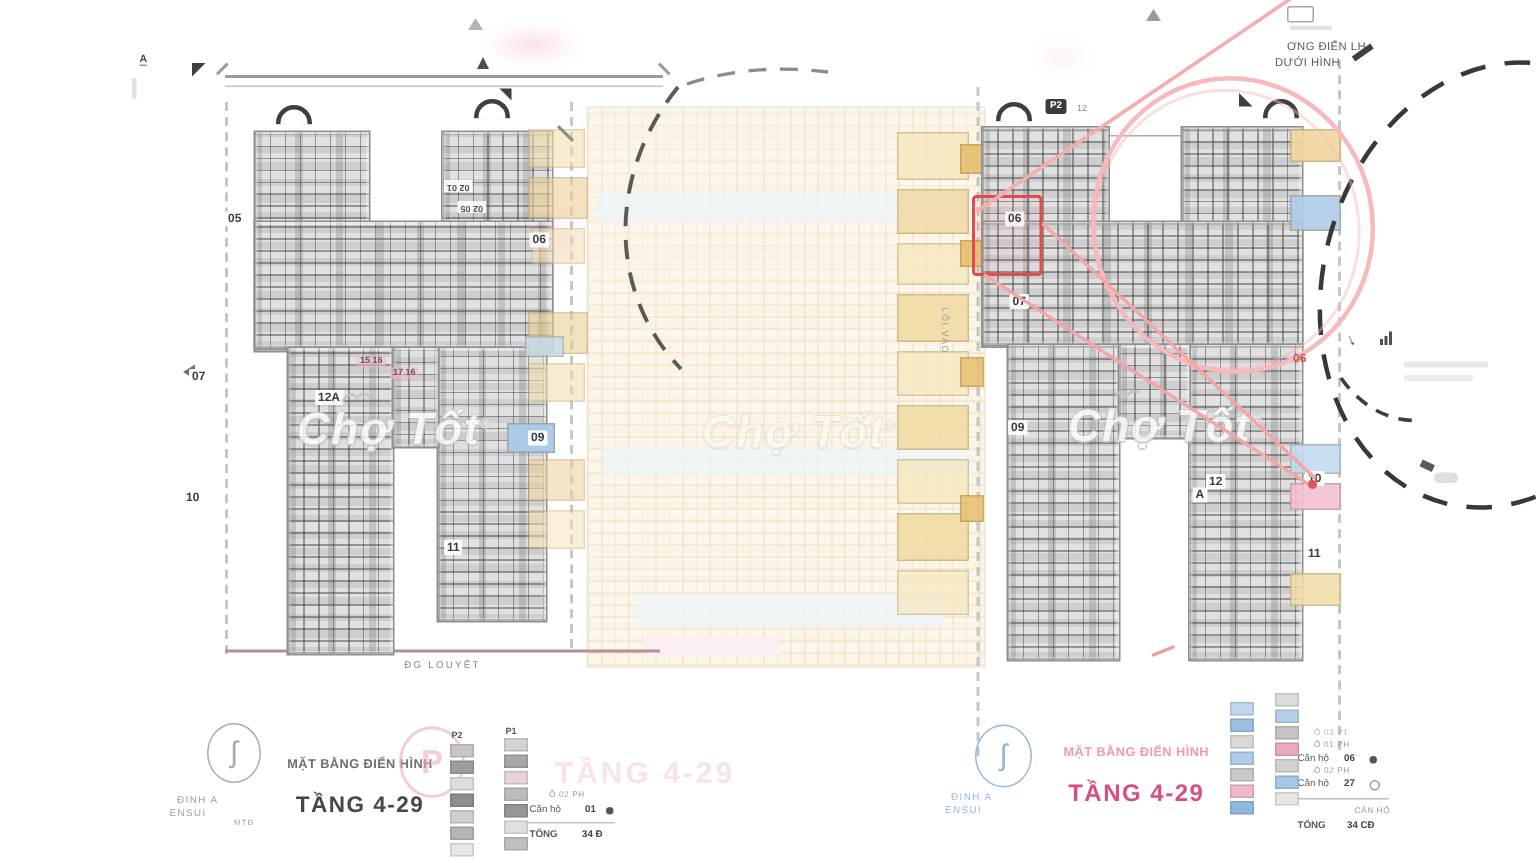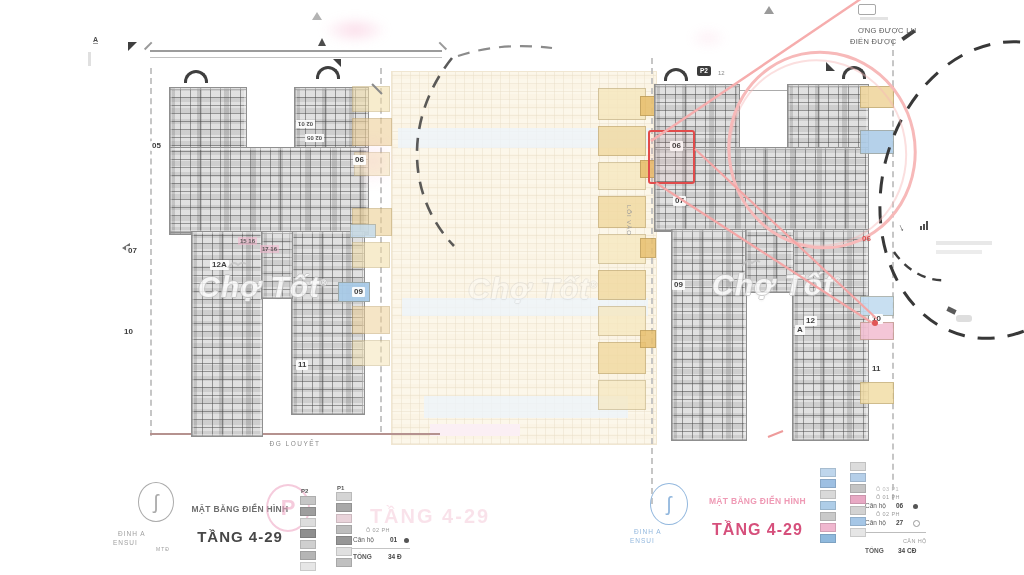--- a/index.html
+++ b/index.html
@@ -224,7 +224,7 @@
 
   <div class="abs" style="left:858px;top:4px;width:16px;height:9px;border:1.5px solid #a8a8a8;border-radius:2px;"></div>
   <div class="abs" style="left:860px;top:17px;width:28px;height:3px;background:#e3e3e3;"></div>
-  <div class="abs" style="left:858px;top:26px;font-size:7.5px;color:#5a5a5a;letter-spacing:.3px;">ƠNG ĐƯỢC LH</div>
+  <div class="abs" style="left:858px;top:26px;font-size:7.5px;color:#5a5a5a;letter-spacing:.3px;">ƠNG ĐIỂN LH</div>
   <div class="abs" style="left:850px;top:37px;font-size:7.5px;color:#5a5a5a;letter-spacing:.3px;">ĐIỂN ĐƯỢC</div>
   <div class="tri" style="left:764px;top:6px;border-bottom-color:#9a9a9a;"></div>
 

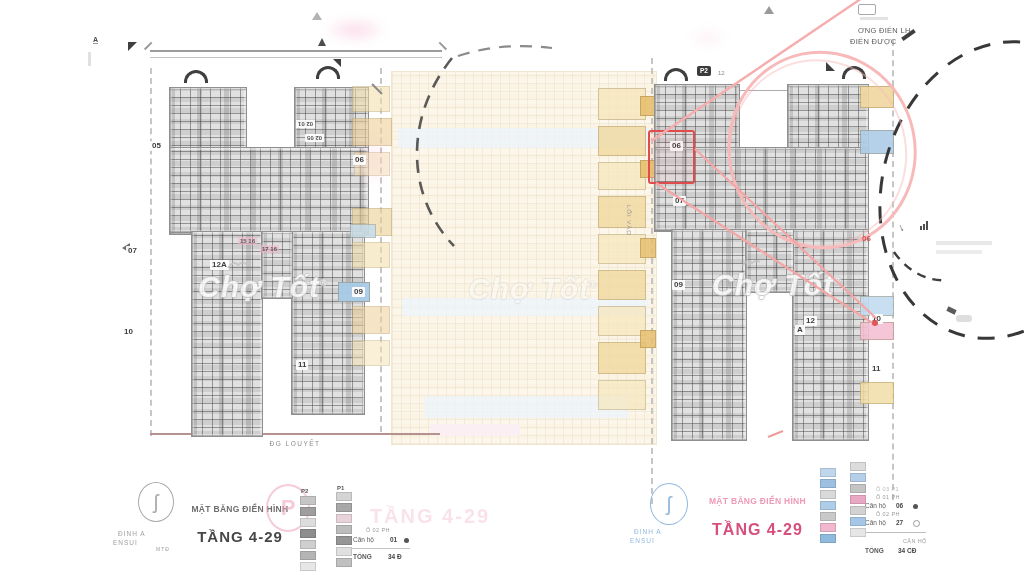--- a/index.html
+++ b/index.html
@@ -225,7 +225,7 @@
   <div class="abs" style="left:858px;top:4px;width:16px;height:9px;border:1.5px solid #a8a8a8;border-radius:2px;"></div>
   <div class="abs" style="left:860px;top:17px;width:28px;height:3px;background:#e3e3e3;"></div>
   <div class="abs" style="left:858px;top:26px;font-size:7.5px;color:#5a5a5a;letter-spacing:.3px;">ƠNG ĐIỂN LH</div>
-  <div class="abs" style="left:850px;top:37px;font-size:7.5px;color:#5a5a5a;letter-spacing:.3px;">ĐIỂN ĐƯỢC</div>
+  <div class="abs" style="left:850px;top:37px;font-size:7.5px;color:#5a5a5a;letter-spacing:.3px;">DƯỚI HÌNH</div>
   <div class="tri" style="left:764px;top:6px;border-bottom-color:#9a9a9a;"></div>
 
   <span class="abs" style="left:898px;top:221px;font-size:11px;color:#4a4a4a;transform:rotate(-25deg);">↓</span>

